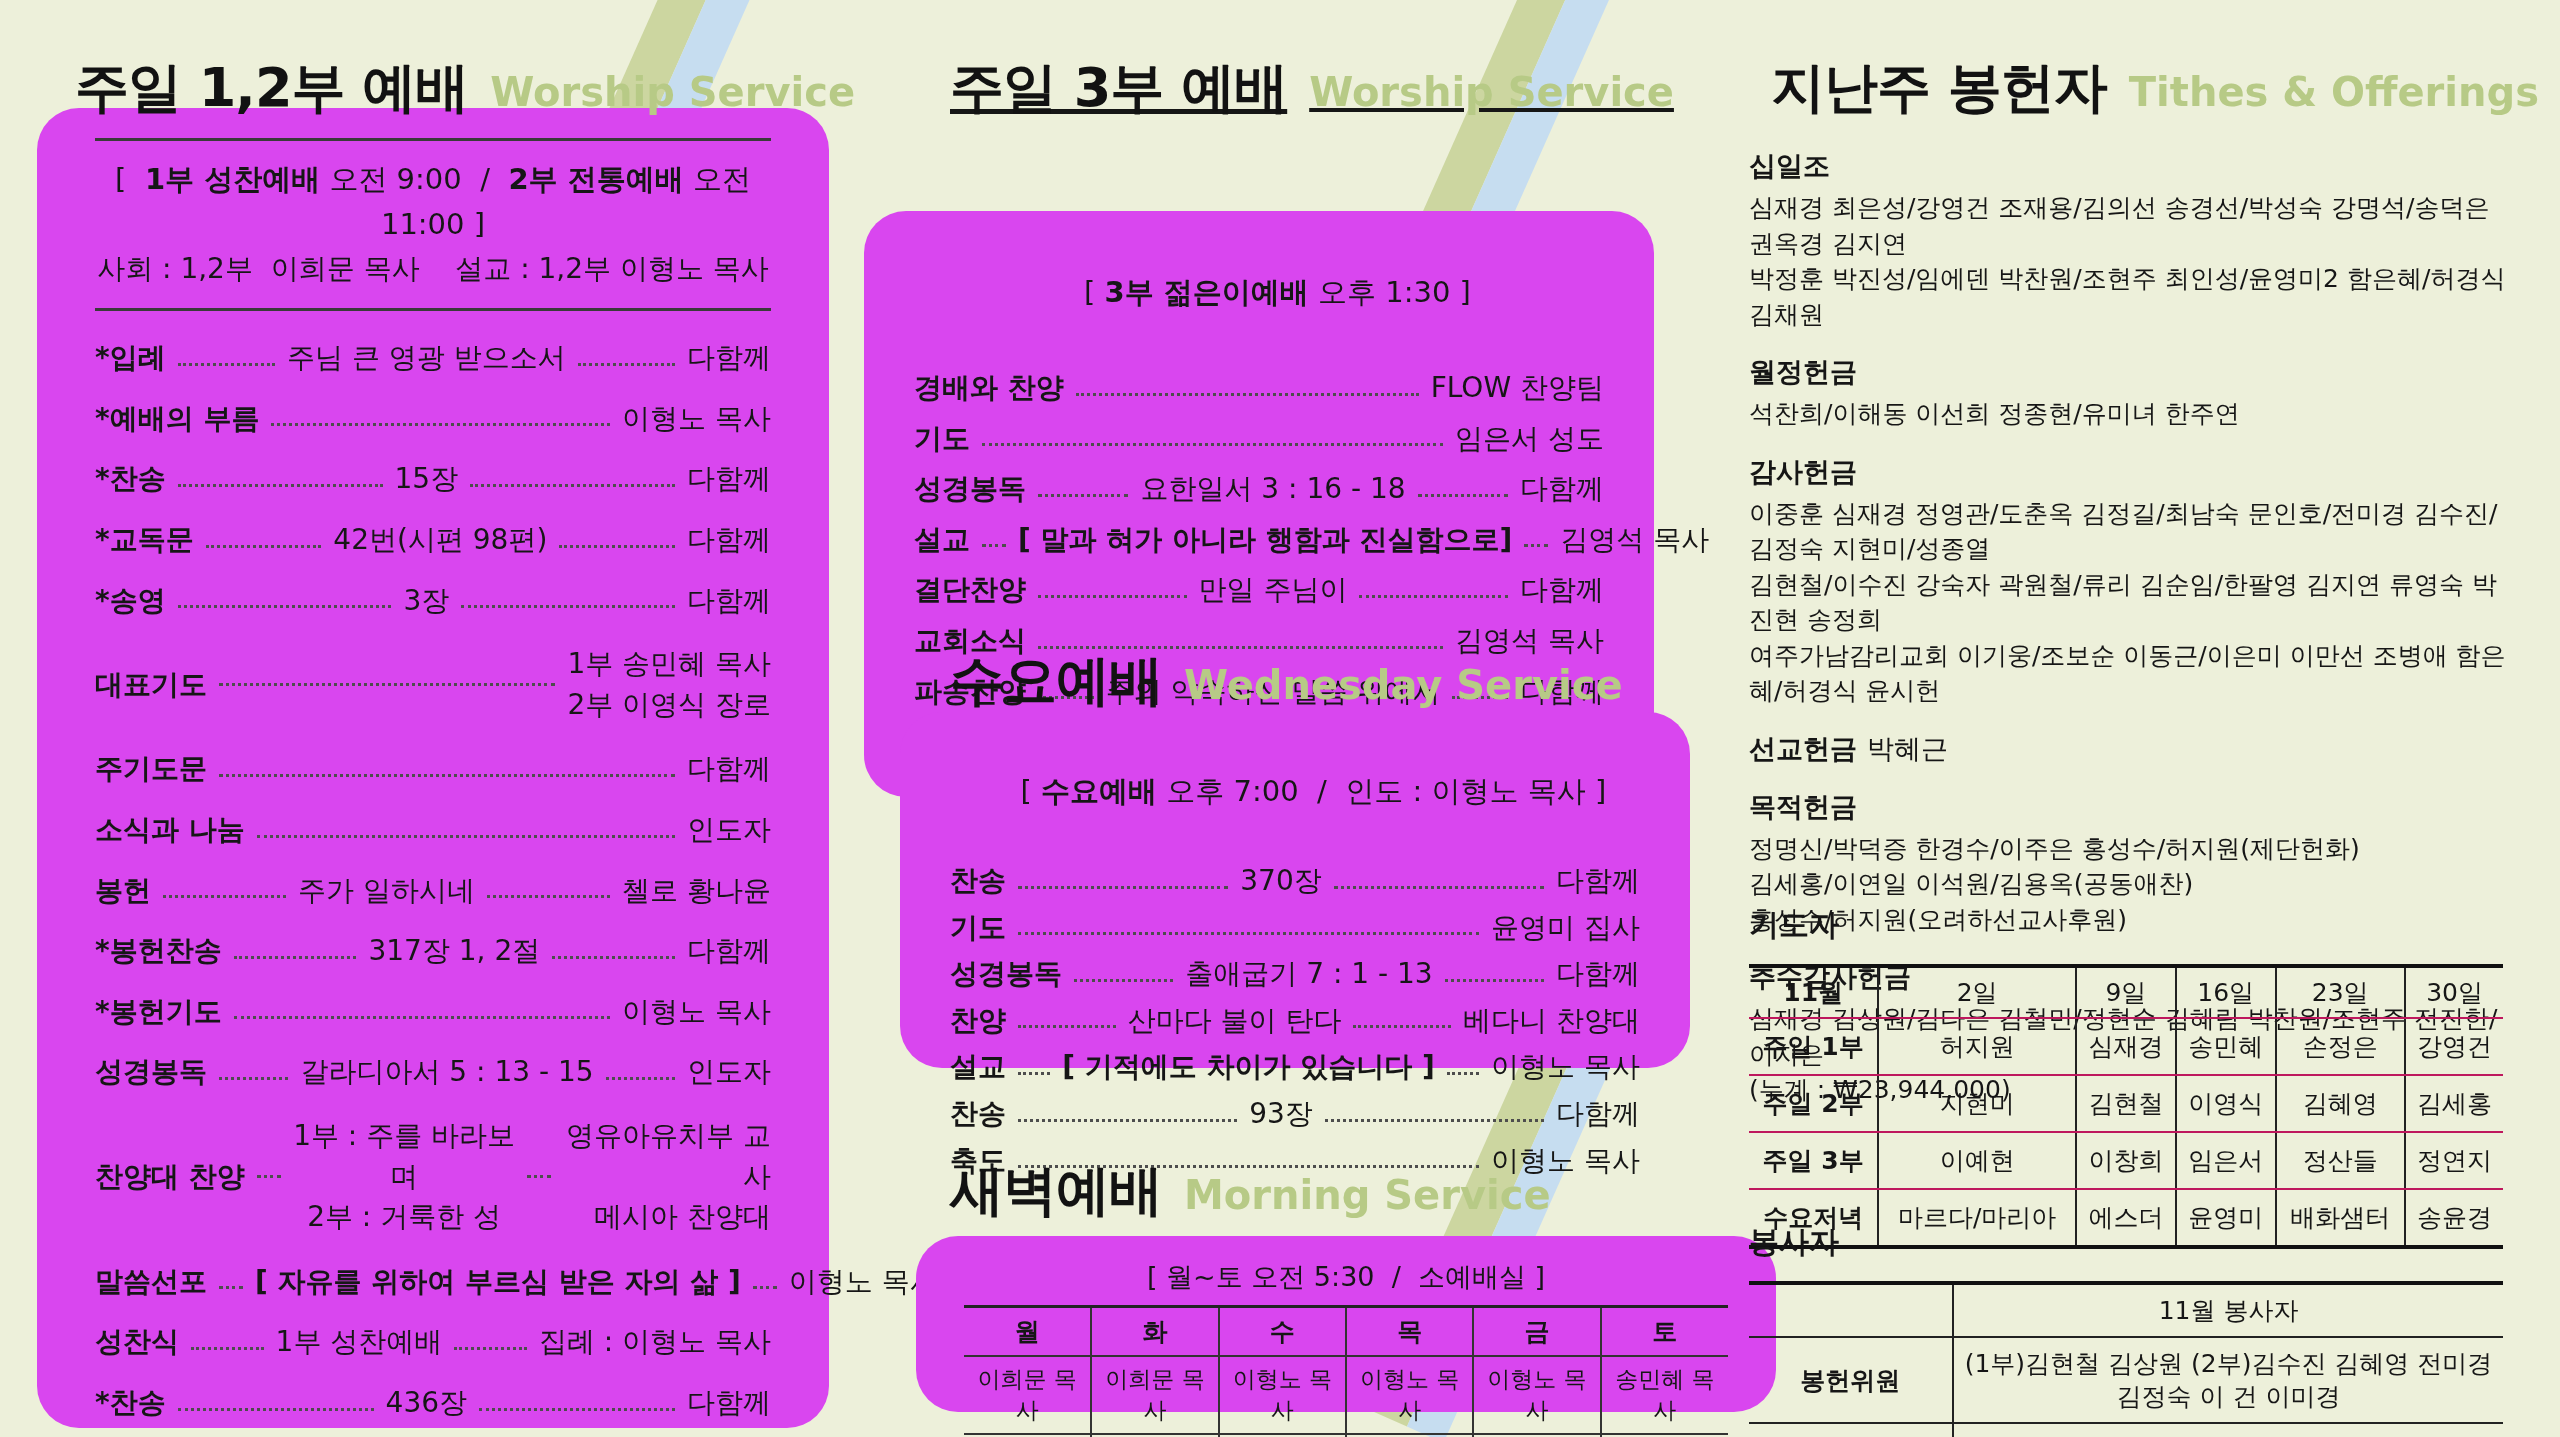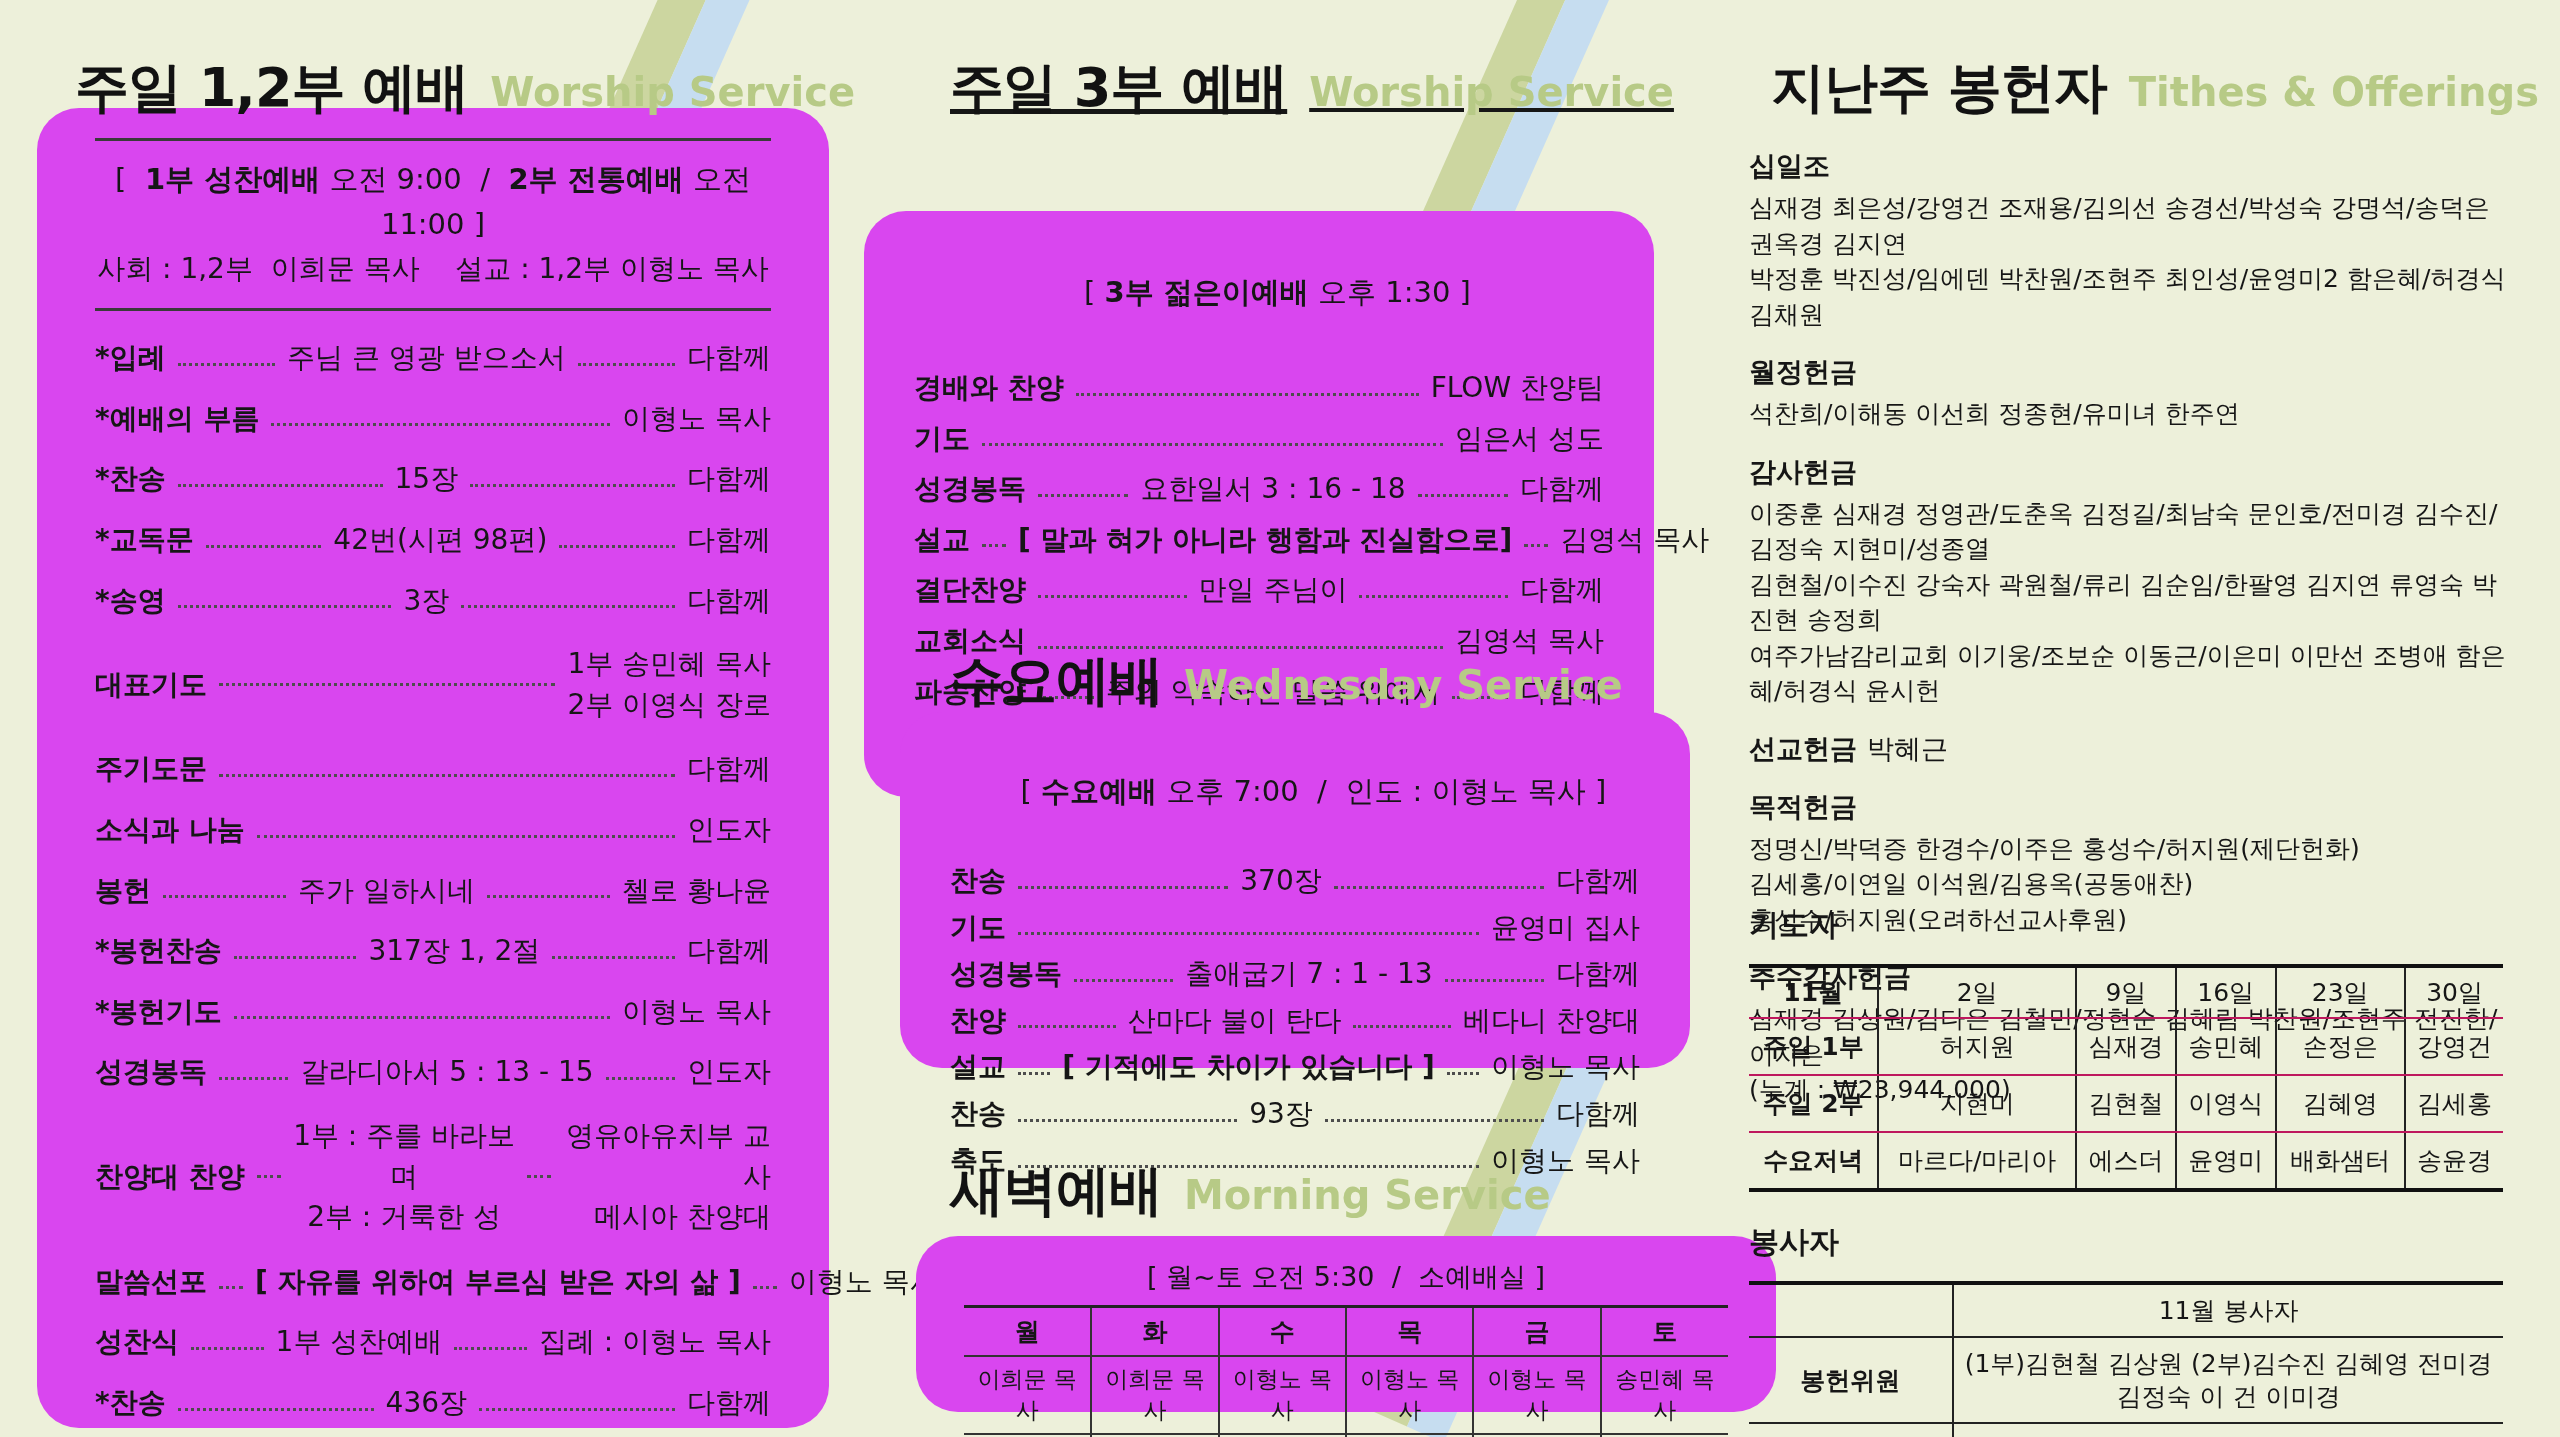--- a/index.html
+++ b/index.html
@@ -444,6 +444,14 @@
             <td>김세홍</td>
       </tr>
       <tr>
+        <td>주일 3부</td>
+            <td>이예현</td>
+            <td>이창희</td>
+            <td>임은서</td>
+            <td>정산들</td>
+            <td>정연지</td>
+      </tr>
+      <tr>
         <td>수요저녁</td>
             <td>마르다/마리아</td>
             <td>에스더</td>

